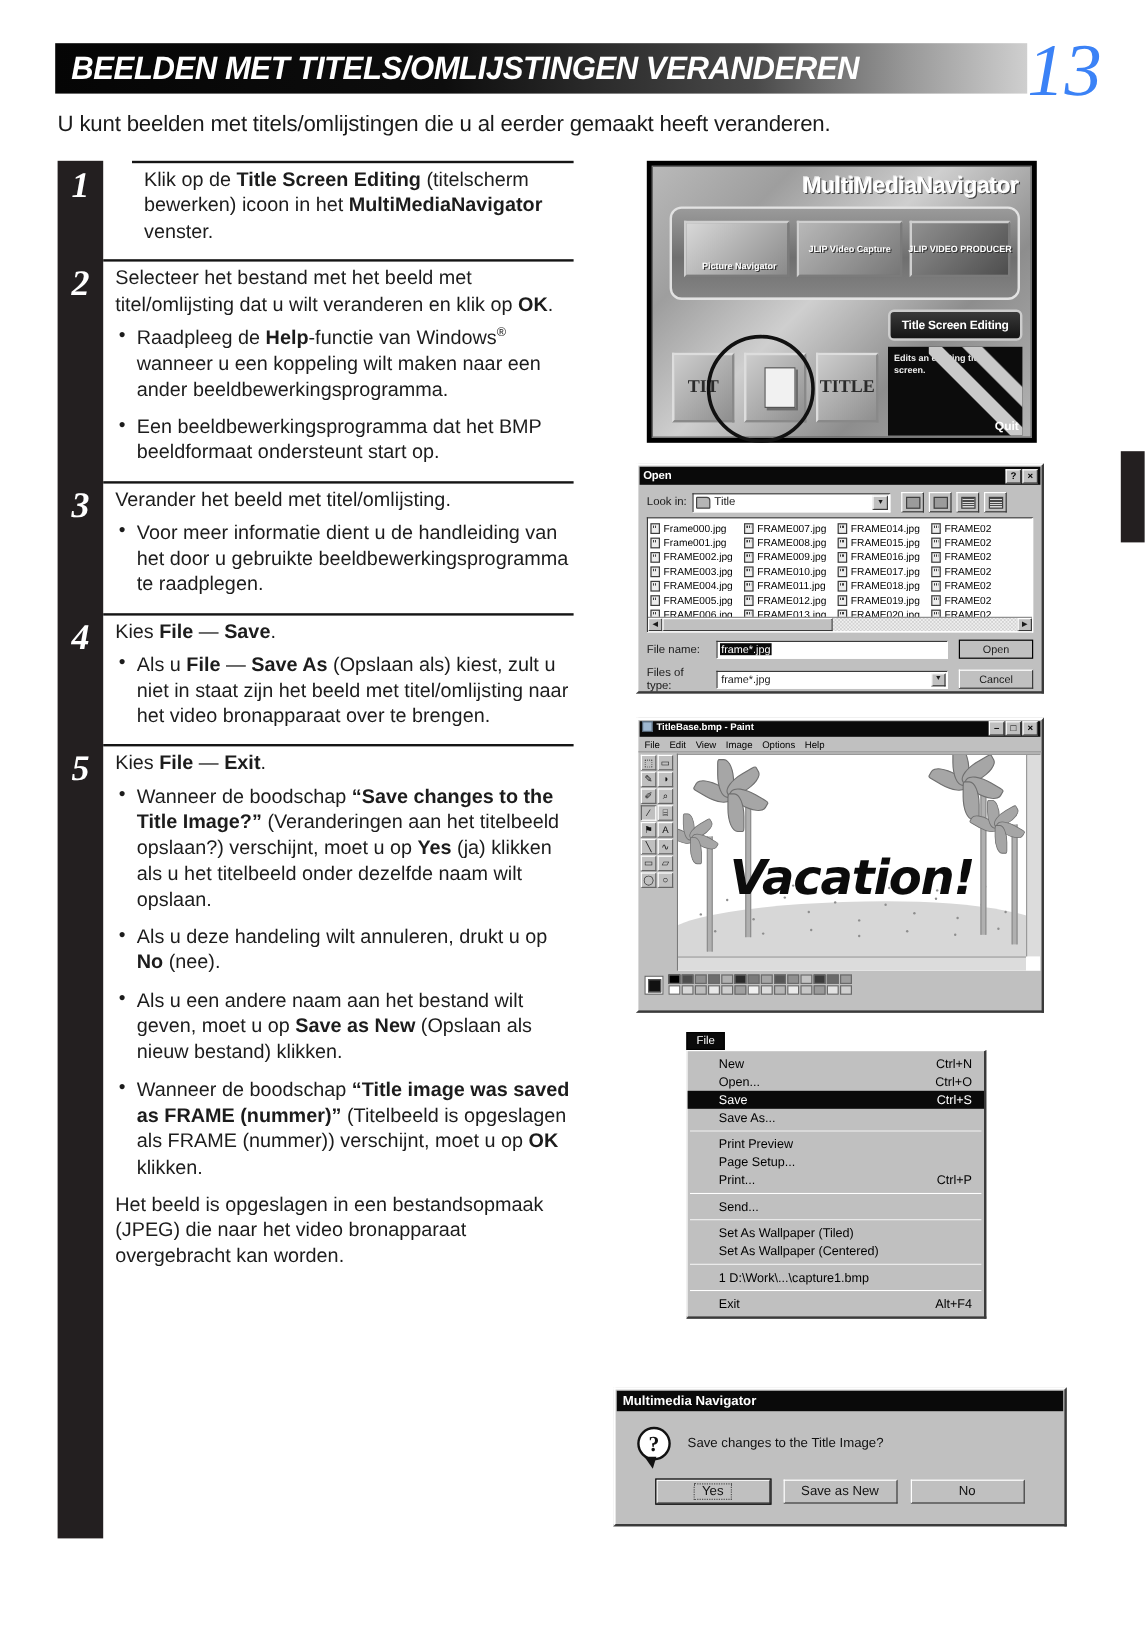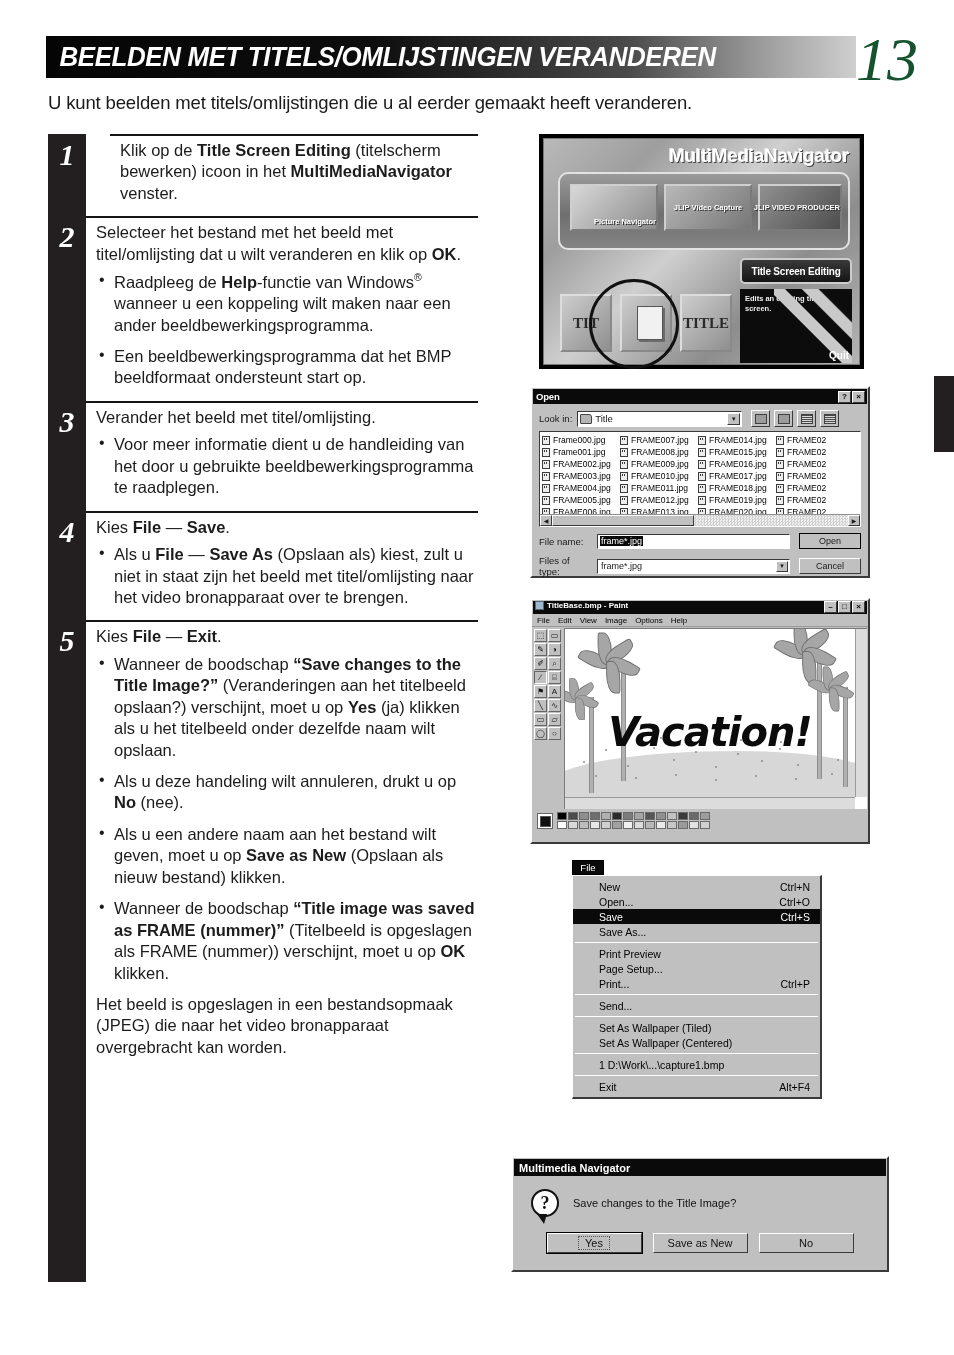--- a/index.html
+++ b/index.html
@@ -37,7 +37,7 @@
     font-family: "Liberation Serif", serif;
     font-style: italic;
     font-size: 62px;
-    color:#14532d;
+    color:#3b82f6;
     line-height: 1;
   }
 

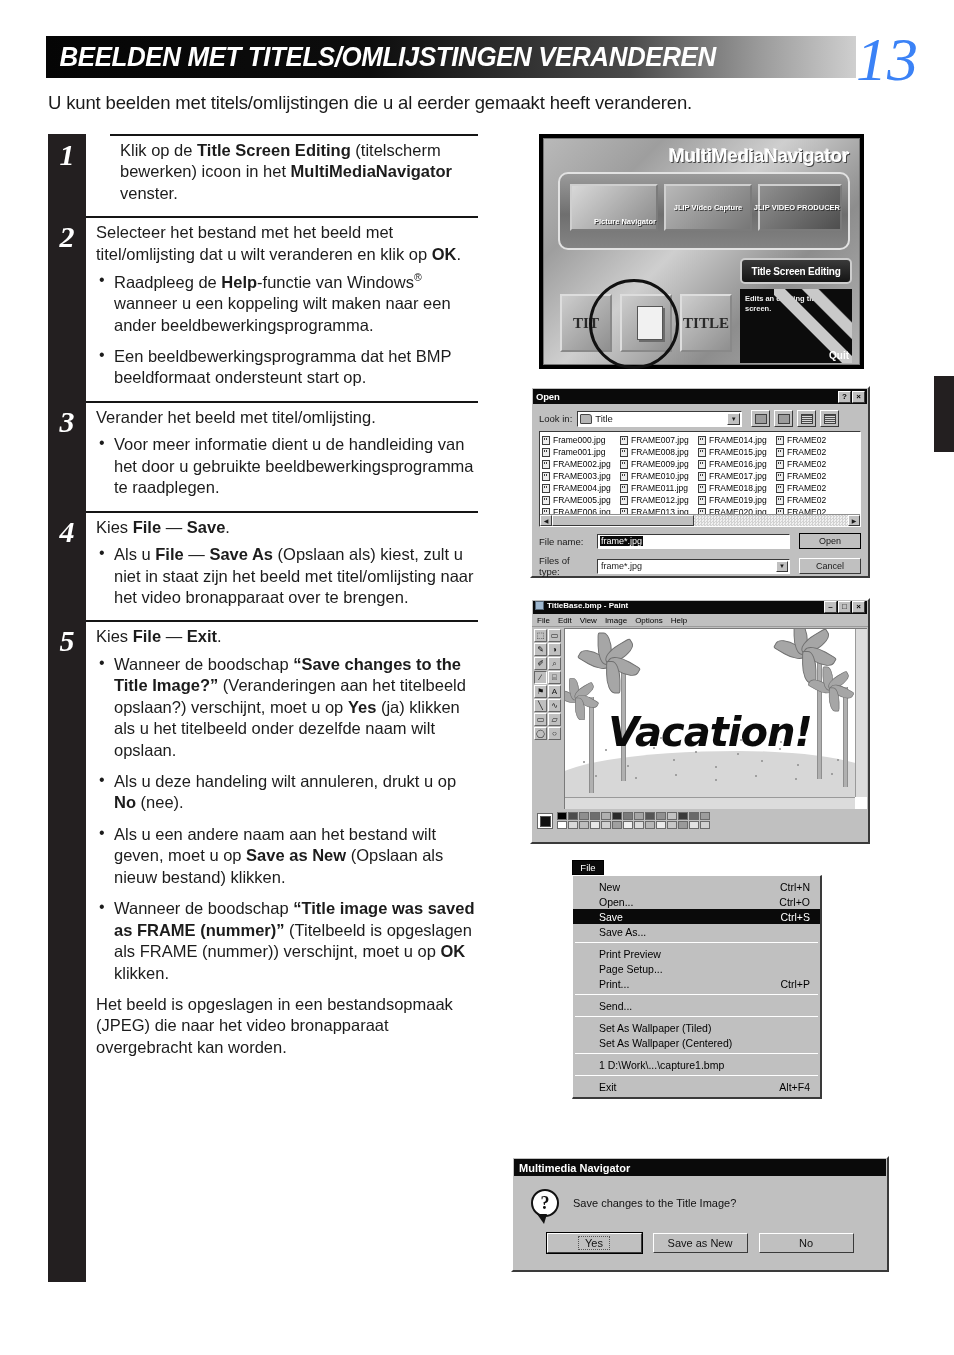--- a/index.html
+++ b/index.html
@@ -135,7 +135,7 @@
     position:absolute; top:10px; height:47px;
     background: linear-gradient(135deg,#d8d8d8,#8a8a8a);
     border:2px outset #cfcfcf;
-    display:flex; align-items:flex-end; justify-content:flex-end;
+    display:flex; align-items:flex-end; justify-content:center;
   }
   .mmn-btn span {
     font-size:7.5px; font-weight:bold; color:#fff;

